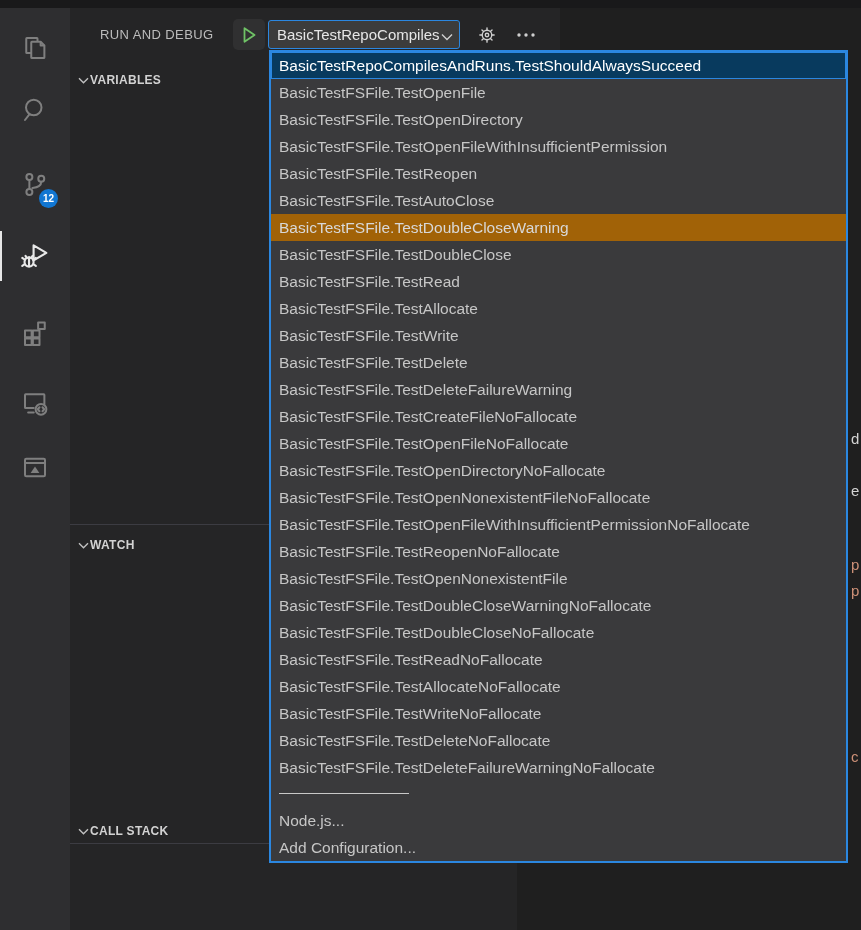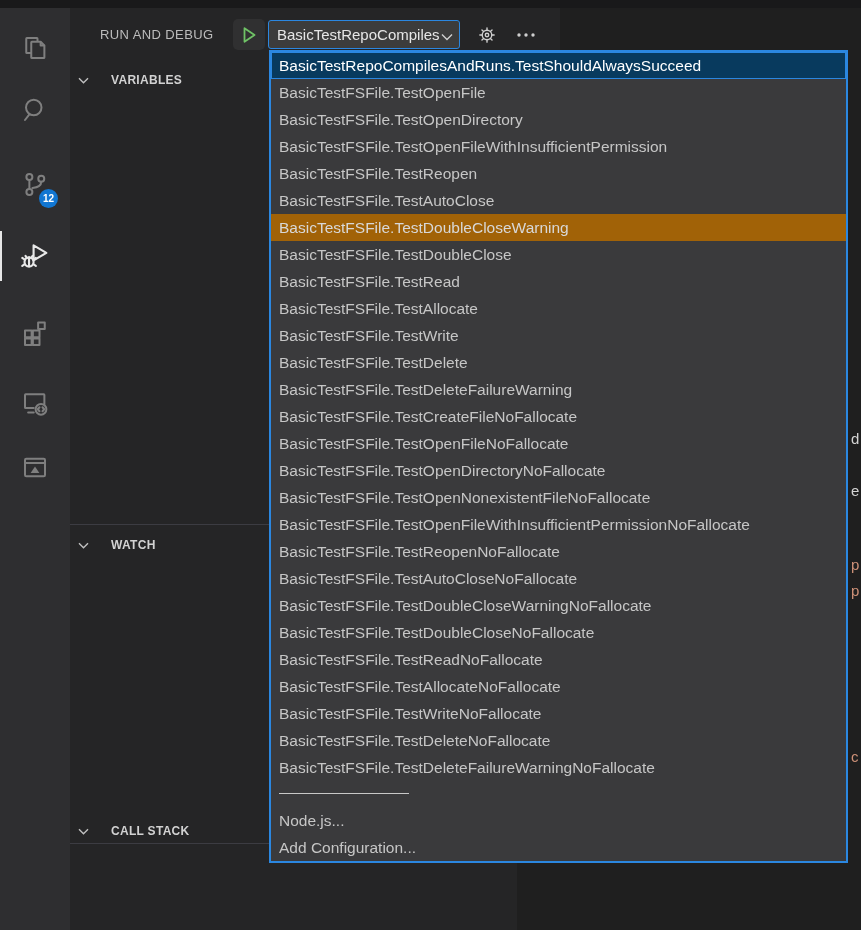--- a/index.html
+++ b/index.html
@@ -21,7 +21,7 @@
              display:flex;align-items:center;justify-content:center;padding:0 2px;box-sizing:border-box;}
   
   .panel-title{position:absolute;left:30px;top:19px;font-size:13px;color:#bcbcbc;letter-spacing:.4px;white-space:nowrap;}
-  .section-header{position:absolute;left:0;width:200px;height:24px;display:flex;align-items:center;gap:22px;
+  .section-header{position:absolute;left:0;width:200px;height:24px;display:flex;align-items:center;gap:1px;
                   padding-left:8px;cursor:pointer;}
   .section-header .label{font-size:12px;font-weight:bold;color:#d2d2d2;letter-spacing:.3px;}
   .section-divider{position:absolute;left:0;width:447px;height:1px;background:#3c3c42;}

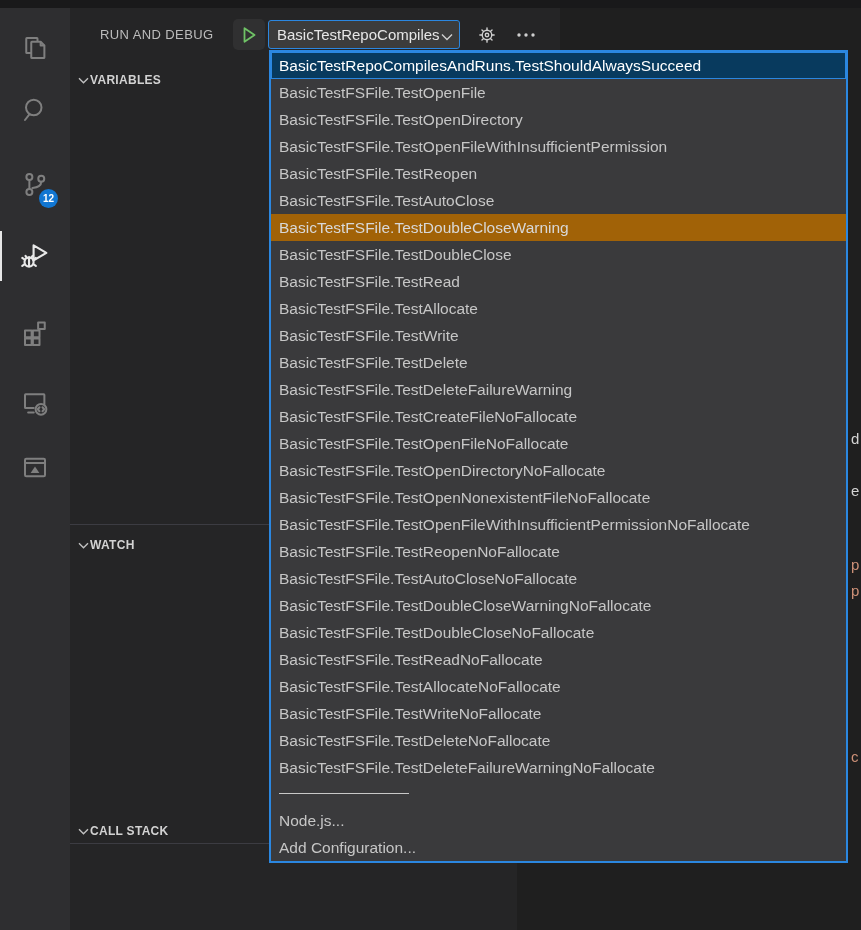--- a/index.html
+++ b/index.html
@@ -205,7 +205,7 @@
         <div class="dd-item">BasicTestFSFile.TestOpenNonexistentFileNoFallocate</div>
         <div class="dd-item">BasicTestFSFile.TestOpenFileWithInsufficientPermissionNoFallocate</div>
         <div class="dd-item">BasicTestFSFile.TestReopenNoFallocate</div>
-        <div class="dd-item">BasicTestFSFile.TestAutoCloseNoFallocate</div>
+        <div class="dd-item">BasicTestFSFile.TestOpenNonexistentFile</div>
         <div class="dd-item">BasicTestFSFile.TestDoubleCloseWarningNoFallocate</div>
         <div class="dd-item">BasicTestFSFile.TestDoubleCloseNoFallocate</div>
         <div class="dd-item">BasicTestFSFile.TestReadNoFallocate</div>

